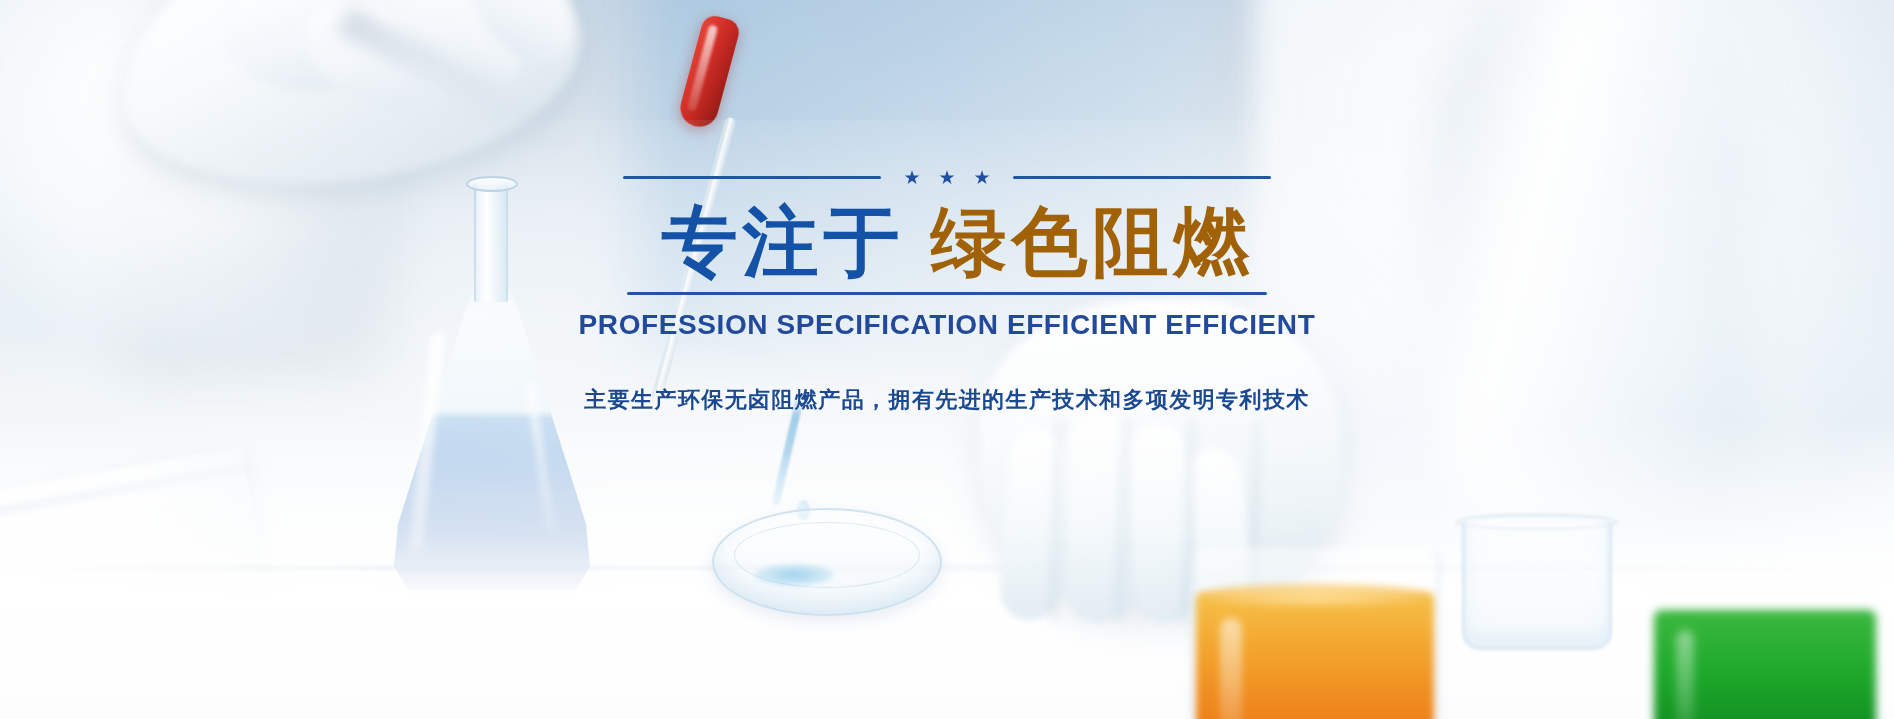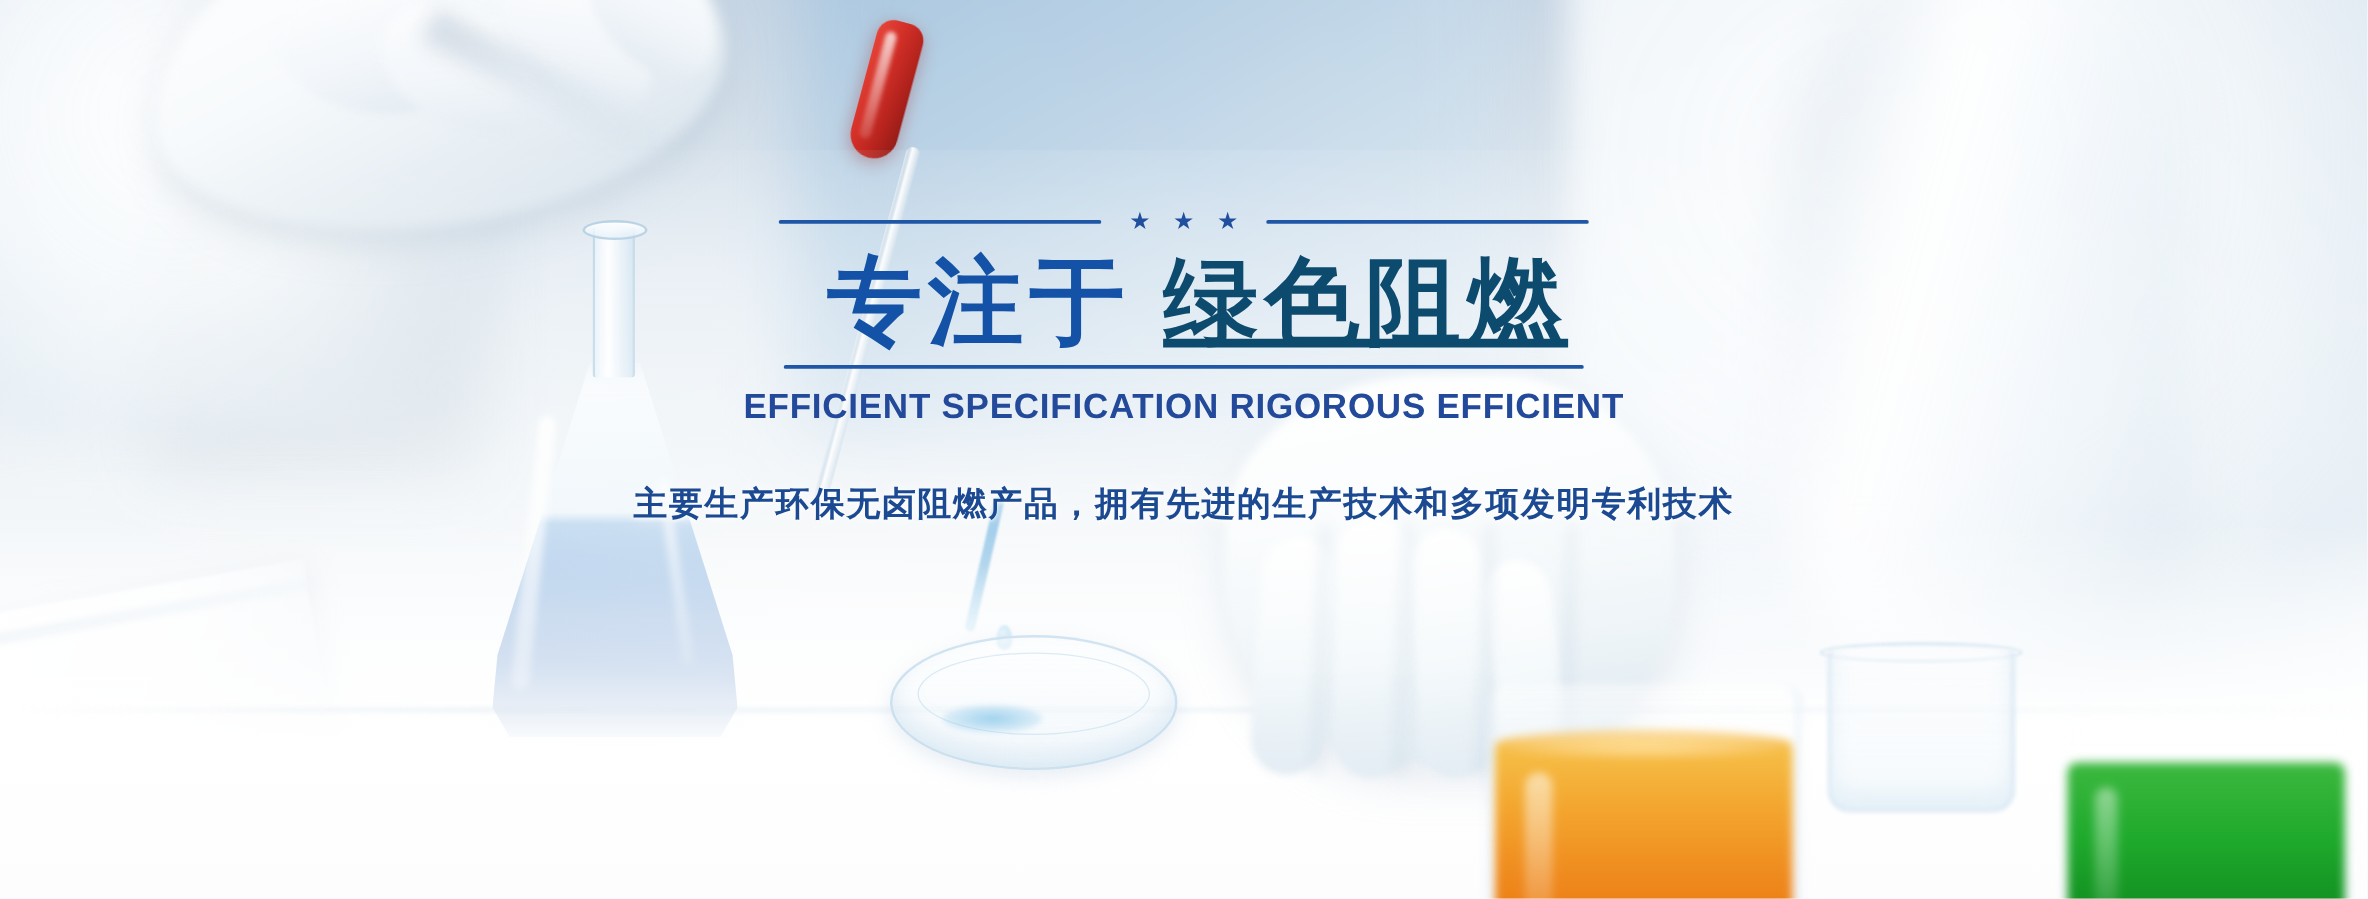--- a/index.html
+++ b/index.html
@@ -345,7 +345,7 @@
     margin-left:48px;
   }
   .h-blue  { color:#1352a6; }
-  .h-green { color:#0c4a6e;text-decoration:underline; }
+  .h-green { color:#a16207; }
   .h-gap   { display:inline-block; width:26px; }
 
   .underline {

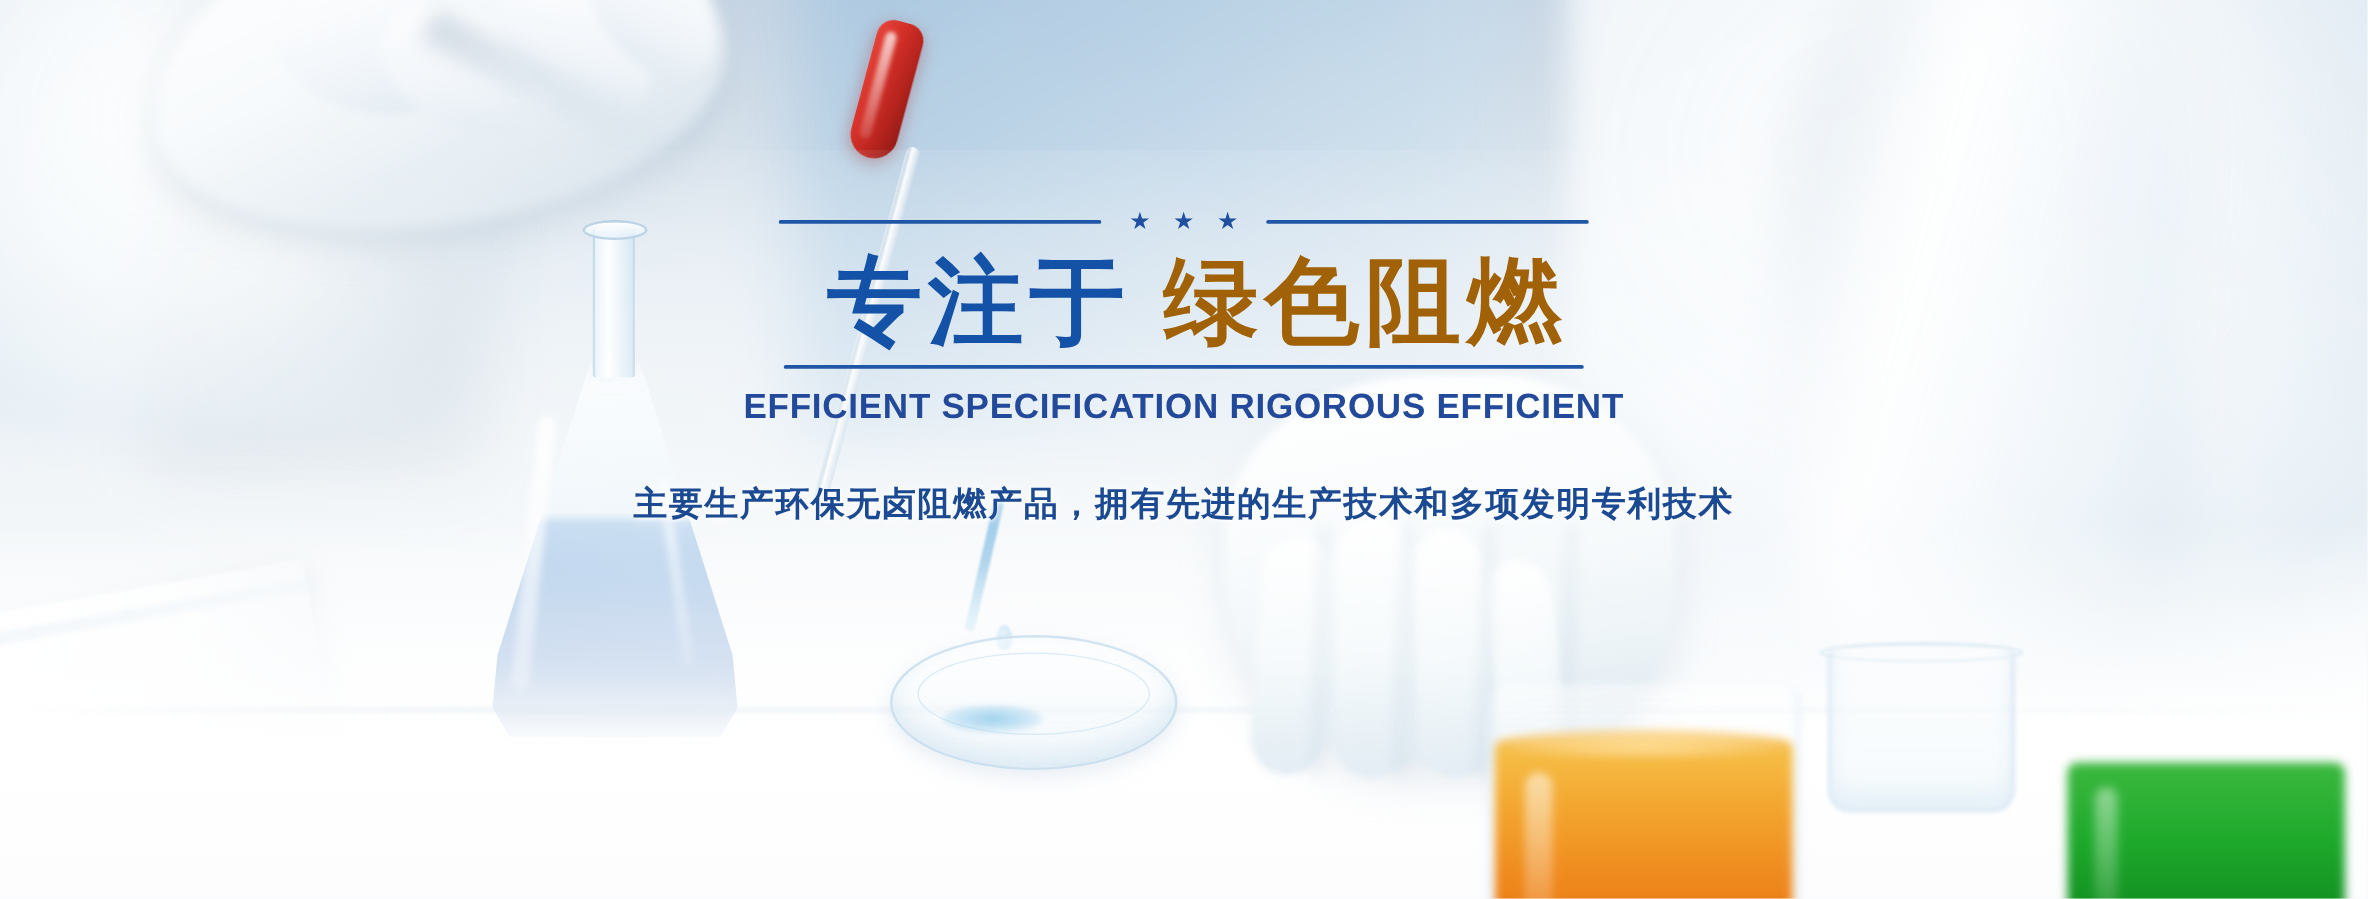--- a/index.html
+++ b/index.html
@@ -464,7 +464,7 @@
 
     <div class="underline"></div>
 
-    <div class="subtitle">EFFICIENT SPECIFICATION RIGOROUS EFFICIENT</div>
+    <div class="subtitle">PROFESSION SPECIFICATION EFFICIENT EFFICIENT</div>
 
     <div class="desc">主要生产环保无卤阻燃产品，拥有先进的生产技术和多项发明专利技术</div>
 

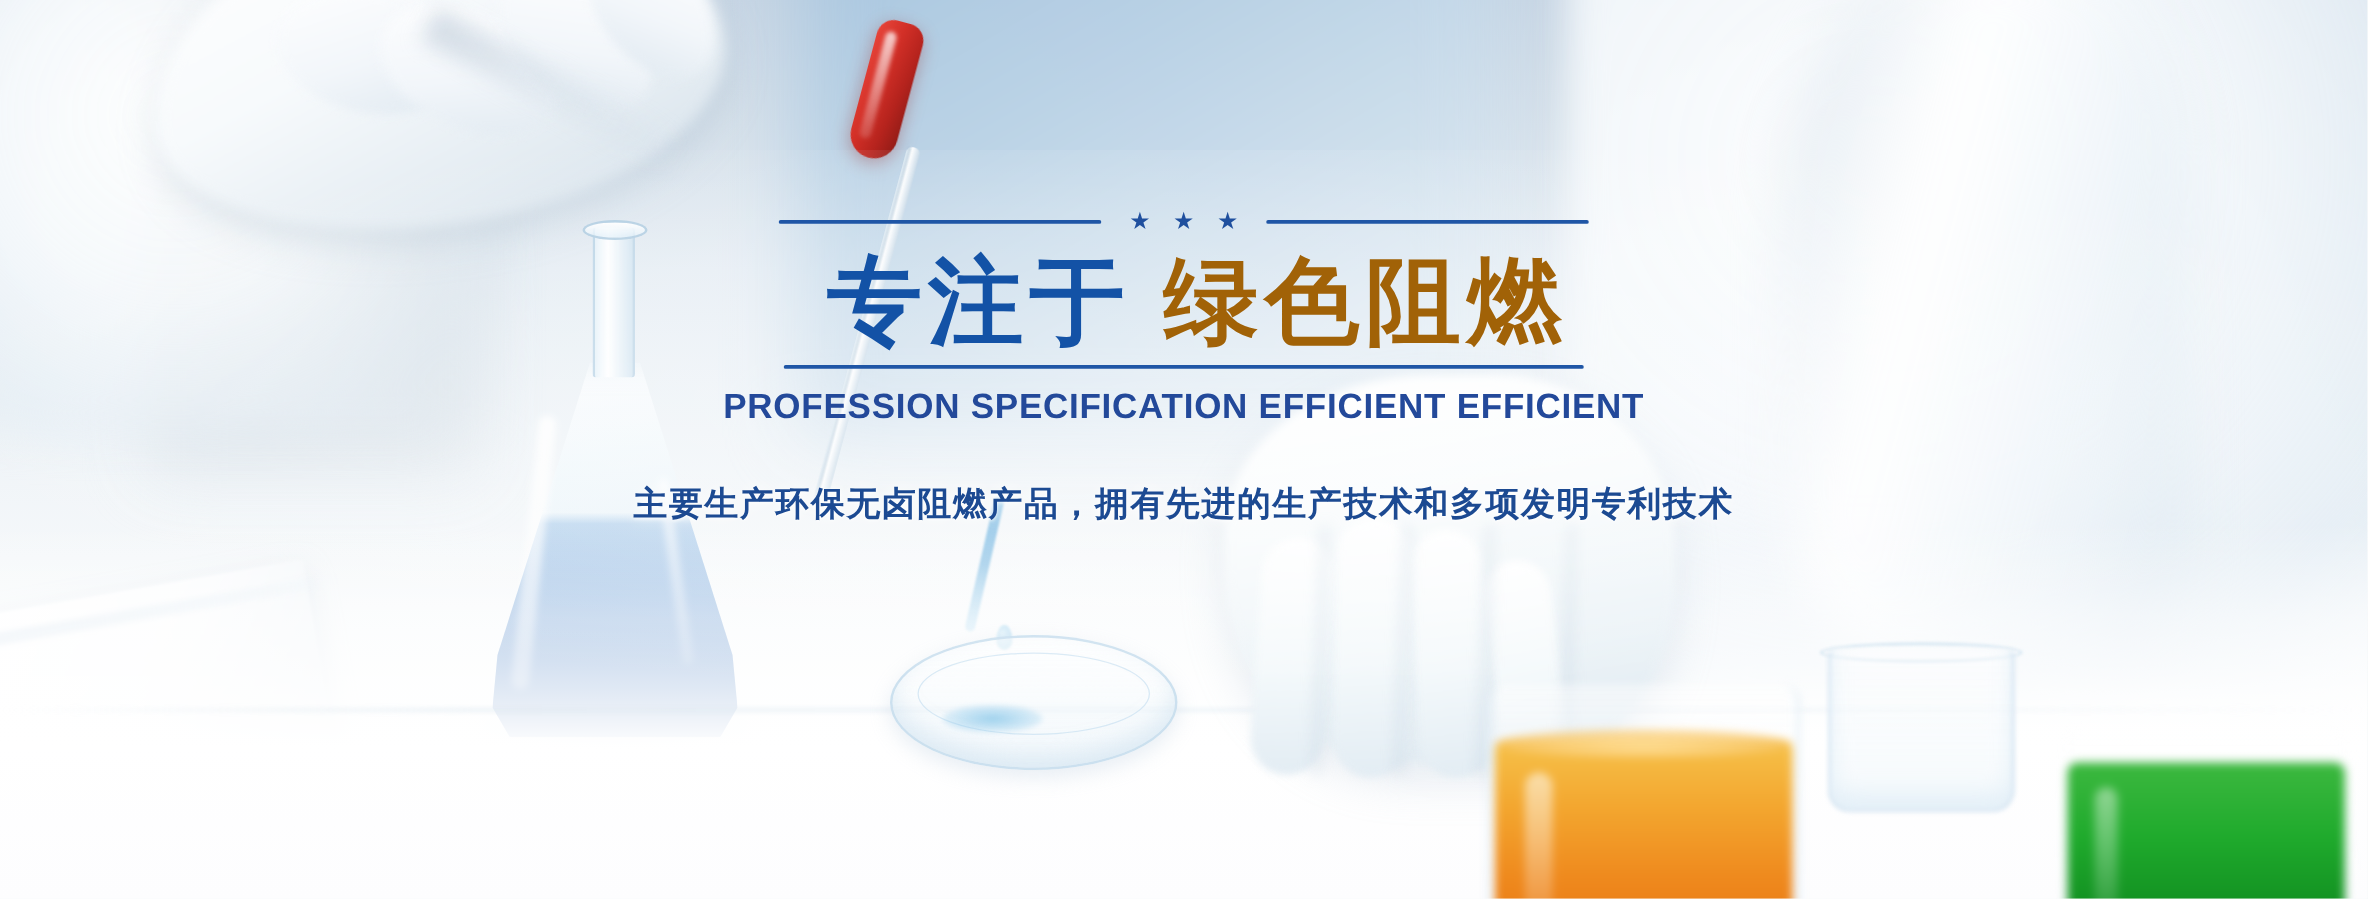--- a/index.html
+++ b/index.html
@@ -362,7 +362,7 @@
 
   .desc {
     margin-top:44px;
-    font-size:27px; font-weight:bold; letter-spacing:1.4px;
+    font-size:22px; font-weight:bold; letter-spacing:1.4px;
     color:#1c4a92;
     white-space:nowrap;
     text-shadow:0 1px 3px rgba(255,255,255,.9), 0 0 12px rgba(255,255,255,.85);

